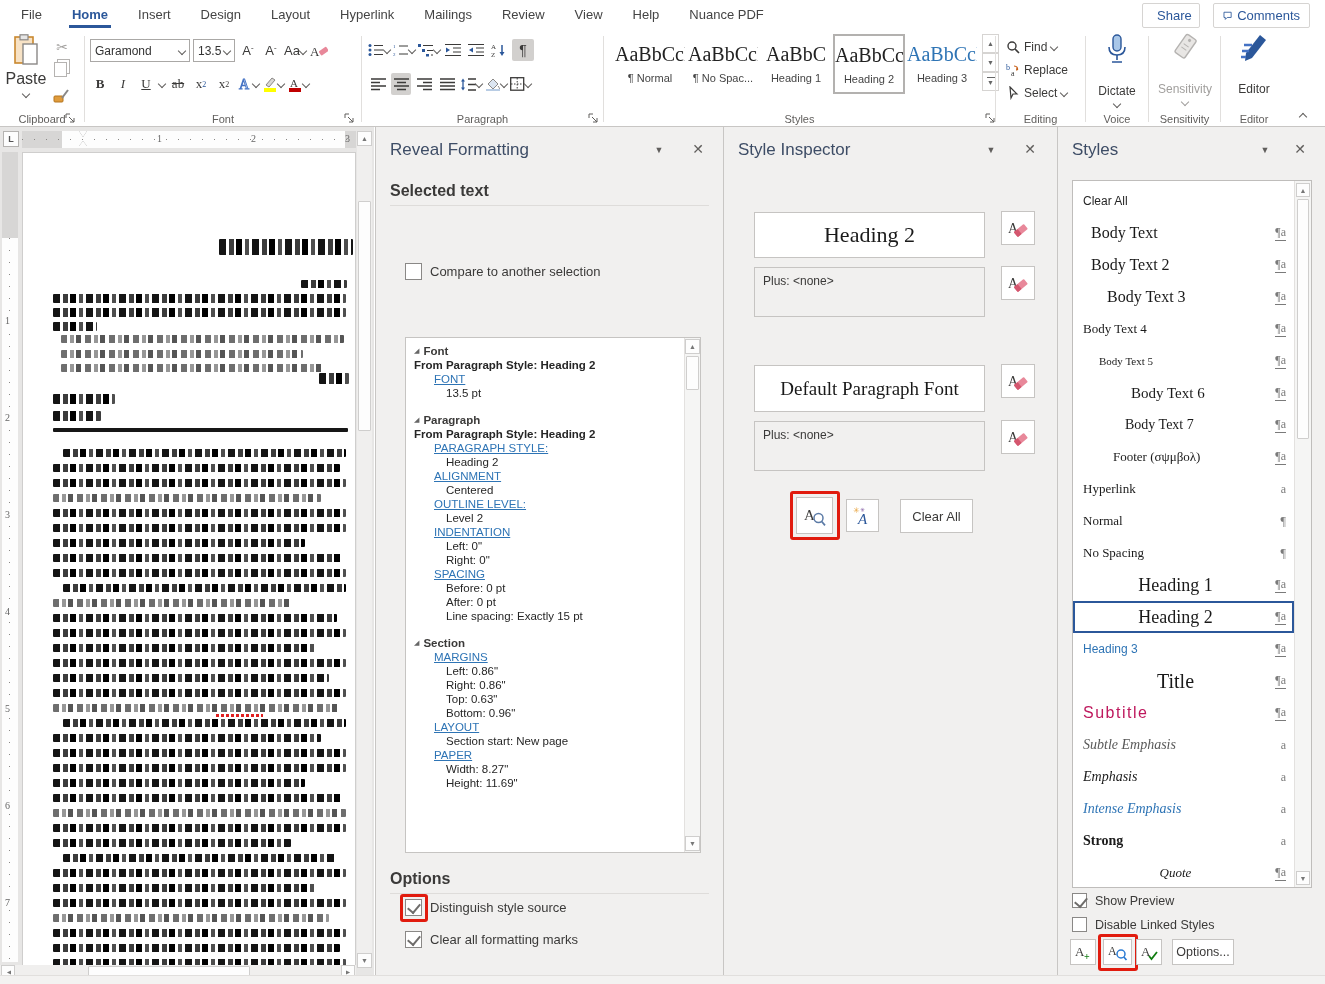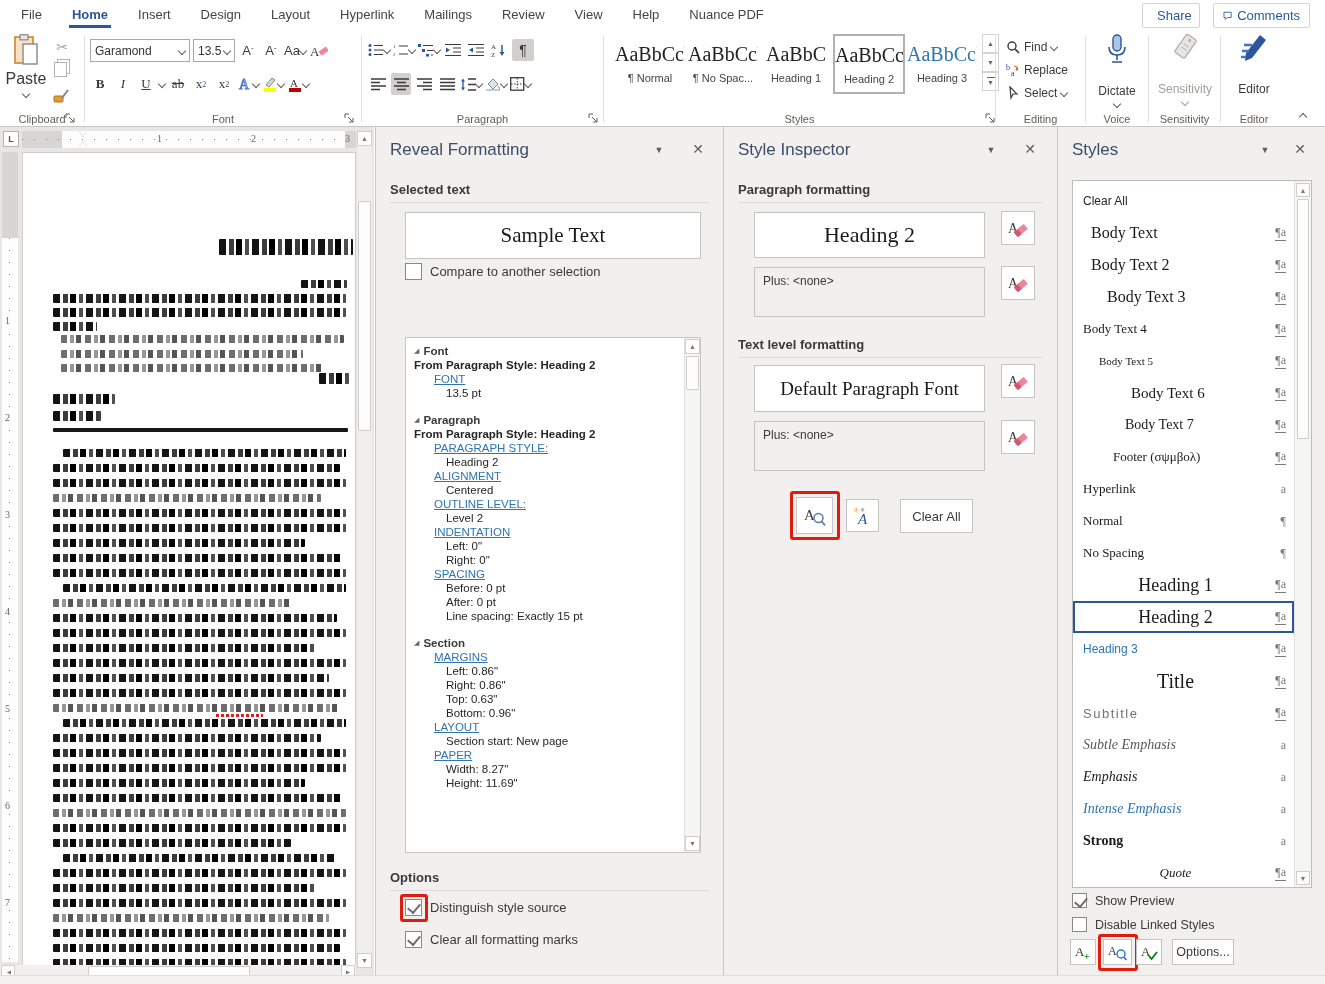--- a/index.html
+++ b/index.html
@@ -81,7 +81,7 @@
   .ptitle { position:absolute; left:14px; top:13px; font-size:17px; color:#3e4d66; }
   .pclose { position:absolute; top:14px; font-size:14px; color:#605e5c; width:18px; text-align:center; }
   .pchev { position:absolute; top:18px; font-size:9px; color:#605e5c; width:16px; text-align:center; }
-  .phead { position:absolute; left:14px; right:14px; font-weight:bold; font-size:13px; color:#3b3a39;
+  .phead { position:absolute; left:14px; right:14px; font-weight:bold; font-size:16px; color:#3b3a39;
            border-bottom:1px solid #dedcda; padding-bottom:5px; }
   .whitebox { position:absolute; background:#fff; border:1px solid #c6c4c2; }
   .graybox { position:absolute; background:#f1f0ef; border:1px solid #c6c4c2; font-size:12px; color:#3b3a39; padding:6px 8px; }

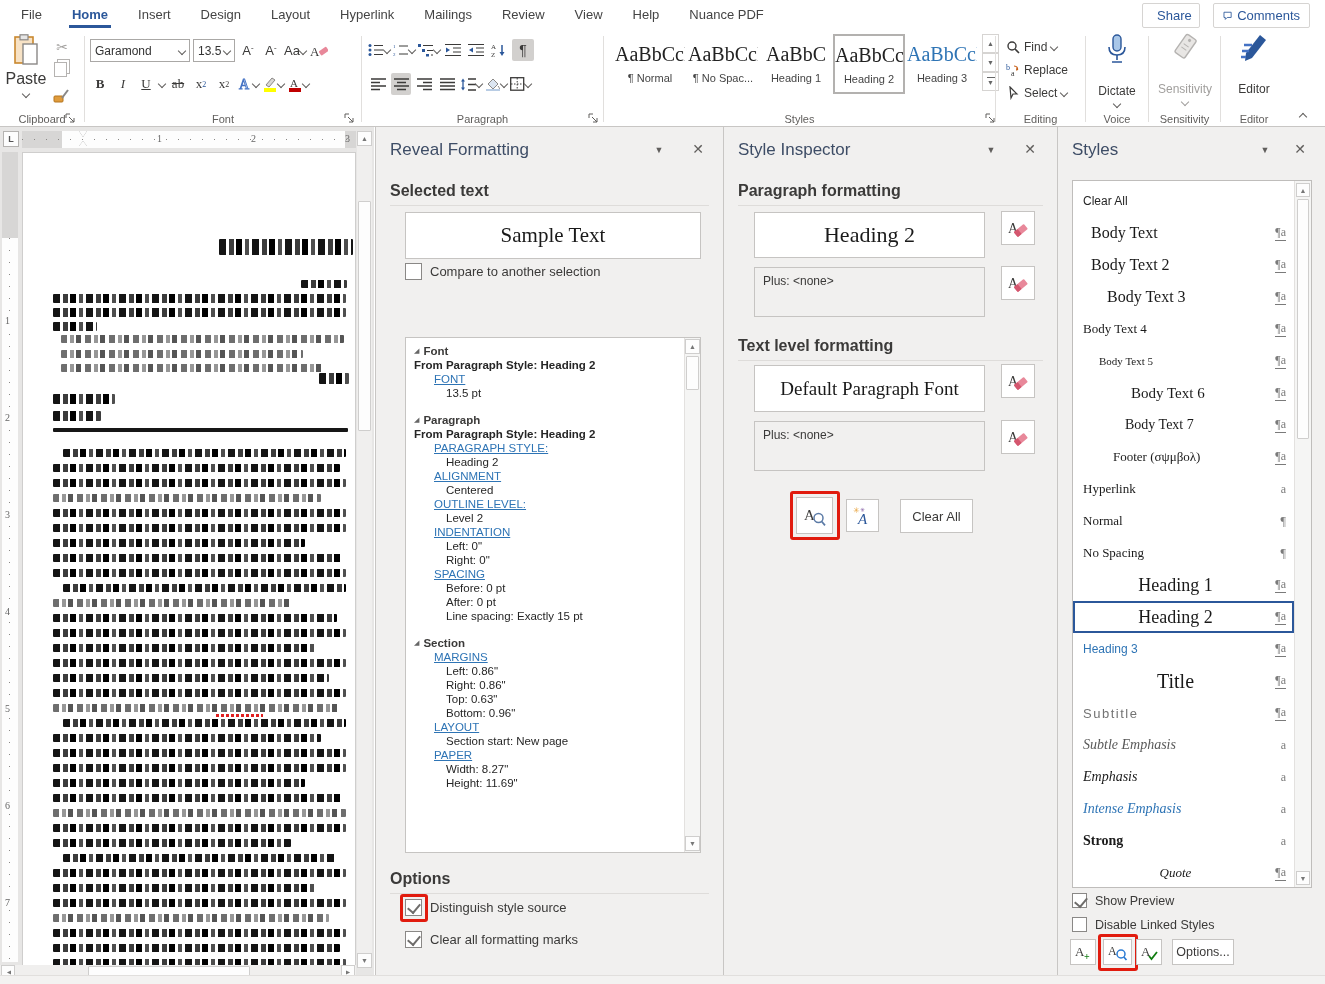--- a/index.html
+++ b/index.html
@@ -646,7 +646,6 @@
     <div class="ptitle">Style Inspector</div>
     <div class="pchev" style="right:58px">▼</div>
     <div class="pclose" style="right:18px">✕</div>
-    <div class="phead" style="top:55px">Paragraph formatting</div>
     <div class="whitebox serifcenter" style="left:30px;top:85px;width:231px;height:46px;font-size:22px">Heading 2</div>
     <div class="toolbtn eraser-btn" style="left:277px;top:84px">
       <svg width="22" height="22" viewBox="0 0 22 22">

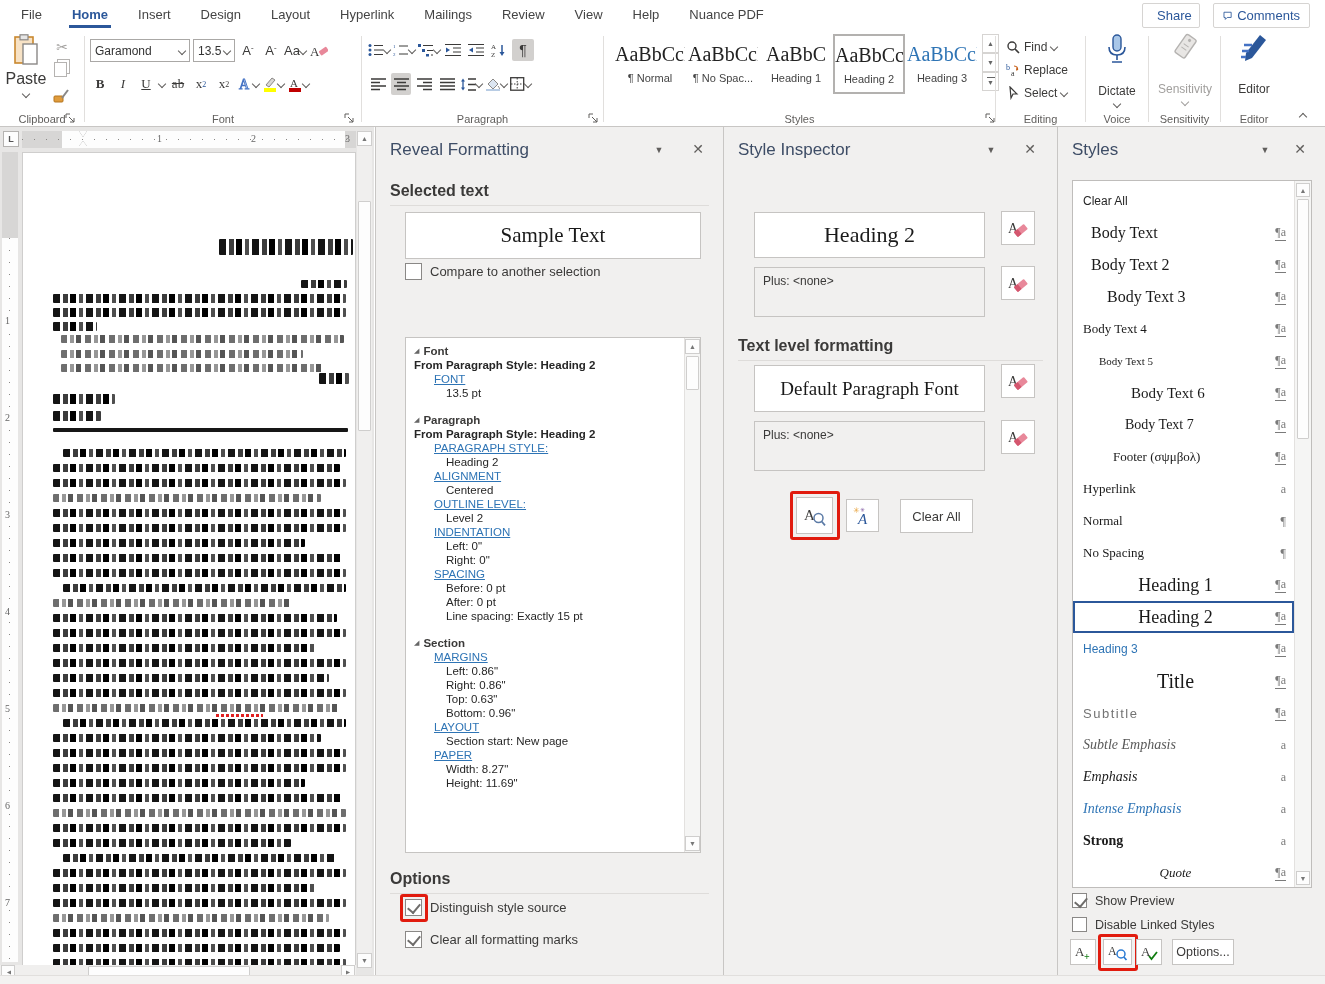--- a/index.html
+++ b/index.html
@@ -580,7 +580,6 @@
     <div class="pchev" style="right:56px">▼</div>
     <div class="pclose" style="right:16px">✕</div>
     <div class="phead" style="top:55px">Selected text</div>
-    <div class="whitebox serifcenter" style="left:29px;top:85px;width:296px;height:47px;font-size:21px">Sample Text</div>
     <div class="cbrow" style="left:29px;top:136px">
       <span class="cb"></span>
       <span>Compare to another selection</span>

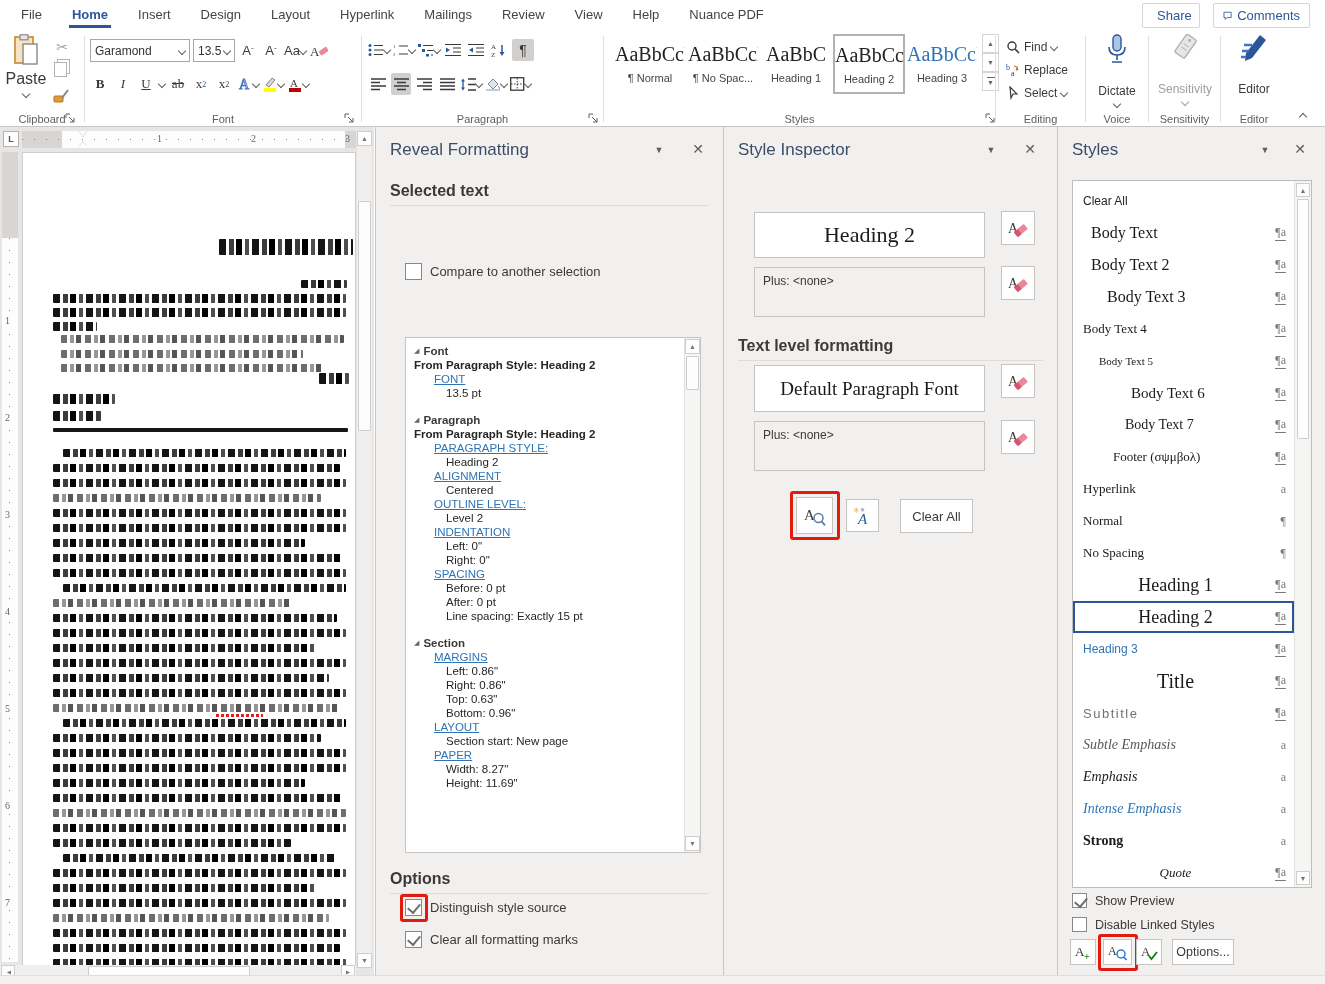--- a/index.html
+++ b/index.html
@@ -665,7 +665,6 @@
           </g>
         </svg>
     </div>
-    <div class="phead" style="top:210px">Text level formatting</div>
     <div class="whitebox serifcenter" style="left:30px;top:238px;width:231px;height:47px;font-size:19px">Default Paragraph Font</div>
     <div class="toolbtn eraser-btn" style="left:277px;top:237px">
       <svg width="22" height="22" viewBox="0 0 22 22">

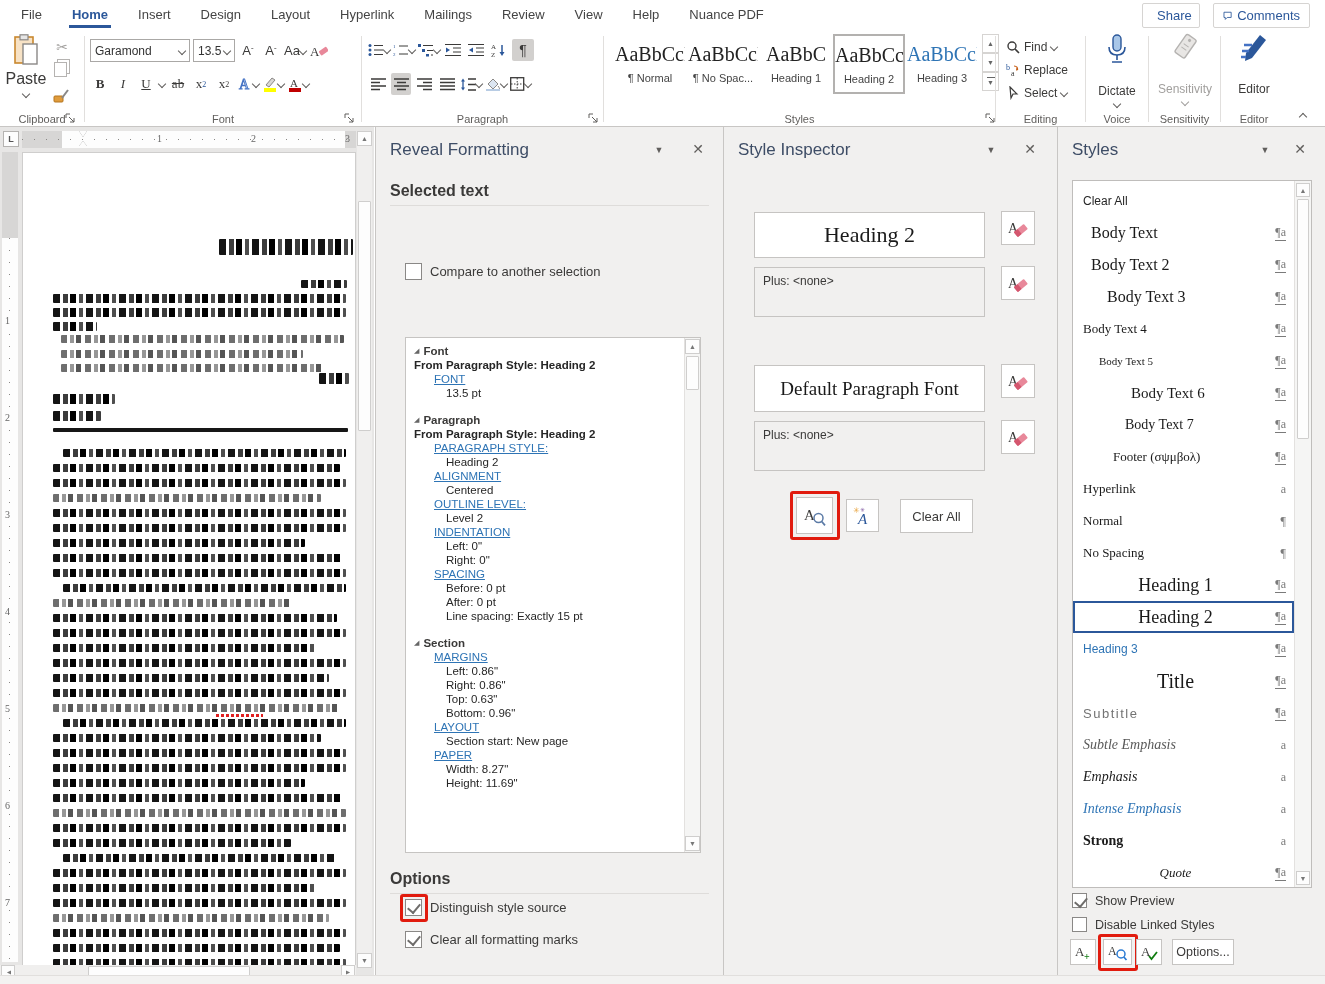--- a/index.html
+++ b/index.html
@@ -136,7 +136,7 @@
   .s-h2 .sname { font-size:18px; text-align:center; }
   .s-h3 .sname { font-family:"Liberation Sans",sans-serif; font-size:12px; color:#2e74b5; }
   .s-title .sname { font-size:20px; text-align:center; }
-  .s-subtitle .sname { font-family:"Liberation Sans",sans-serif; font-size:13px; letter-spacing:1.5px; color:#737373; }
+  .s-subtitle .sname { font-family:"Liberation Sans",sans-serif; font-size:16px; letter-spacing:1.5px; color:#be185d; }
   .s-subtle .sname { font-size:14px; font-style:italic; color:#595959; }
   .s-emphasis .sname { font-size:14px; font-style:italic; }
   .s-intense .sname { font-size:14px; font-style:italic; color:#2e74b5; }

